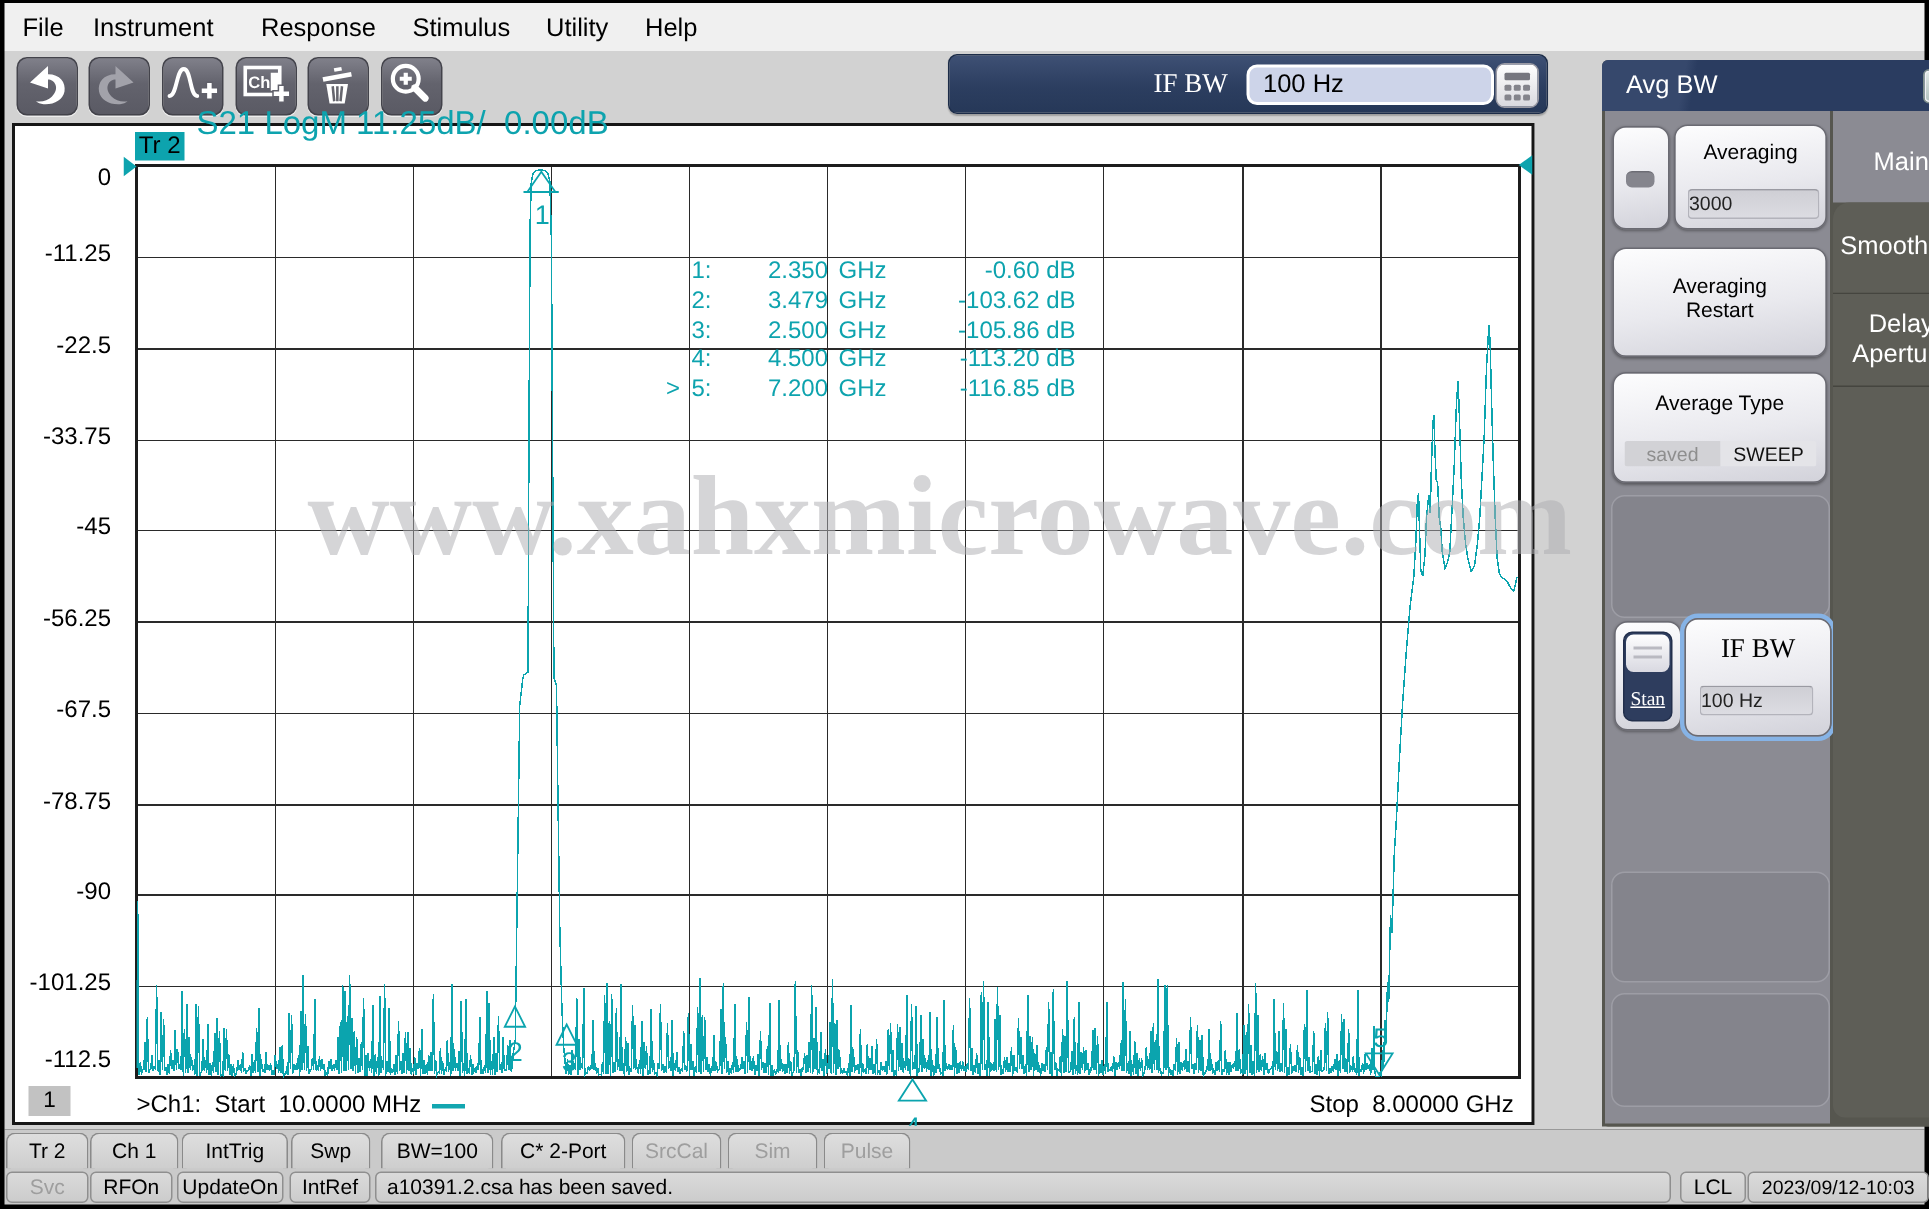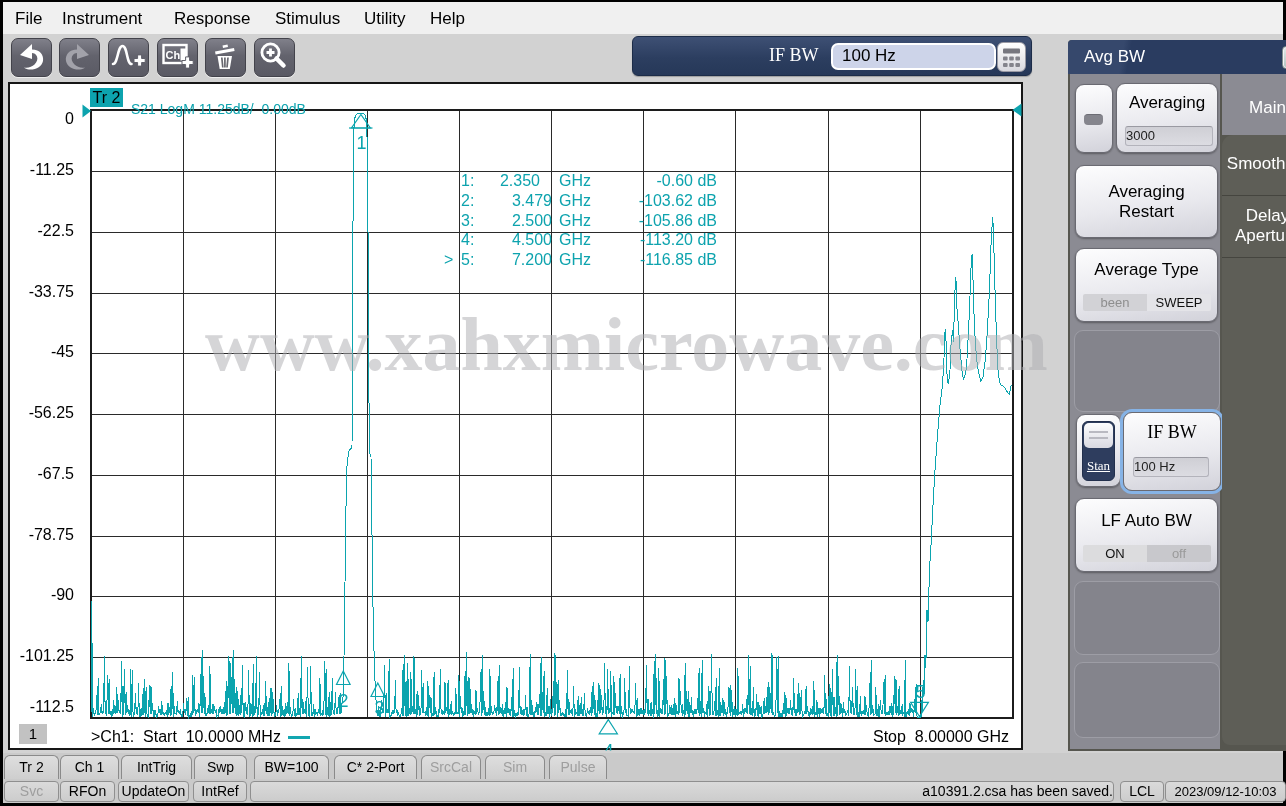--- a/index.html
+++ b/index.html
@@ -180,7 +180,7 @@
 <div class="abs ylab" style="left:8px;top:647px">-101.25</div>
 <div class="abs ylab" style="left:8px;top:698px">-112.5</div>
 <div class="abs" style="left:90px;top:88px;width:33px;height:19px;background:#0da3ae;color:#000;font-size:16px;text-align:center;line-height:19px">Tr&nbsp;2</div>
-<div class="abs teal" style="left:131px;top:101px;font-size:14px">S21 LogM 11.25dB/&nbsp; 0.00dB</div>
+<div class="abs teal" style="left:131px;top:69px;font-size:22px">S21 LogM 11.25dB/&nbsp; 0.00dB</div>
 <div class="mrow" style="left:461px;top:172px">1:</div>
 <div class="mnum" style="left:480px;top:172px">2.350</div>
 <div class="mrow" style="left:559px;top:172px">GHz</div>

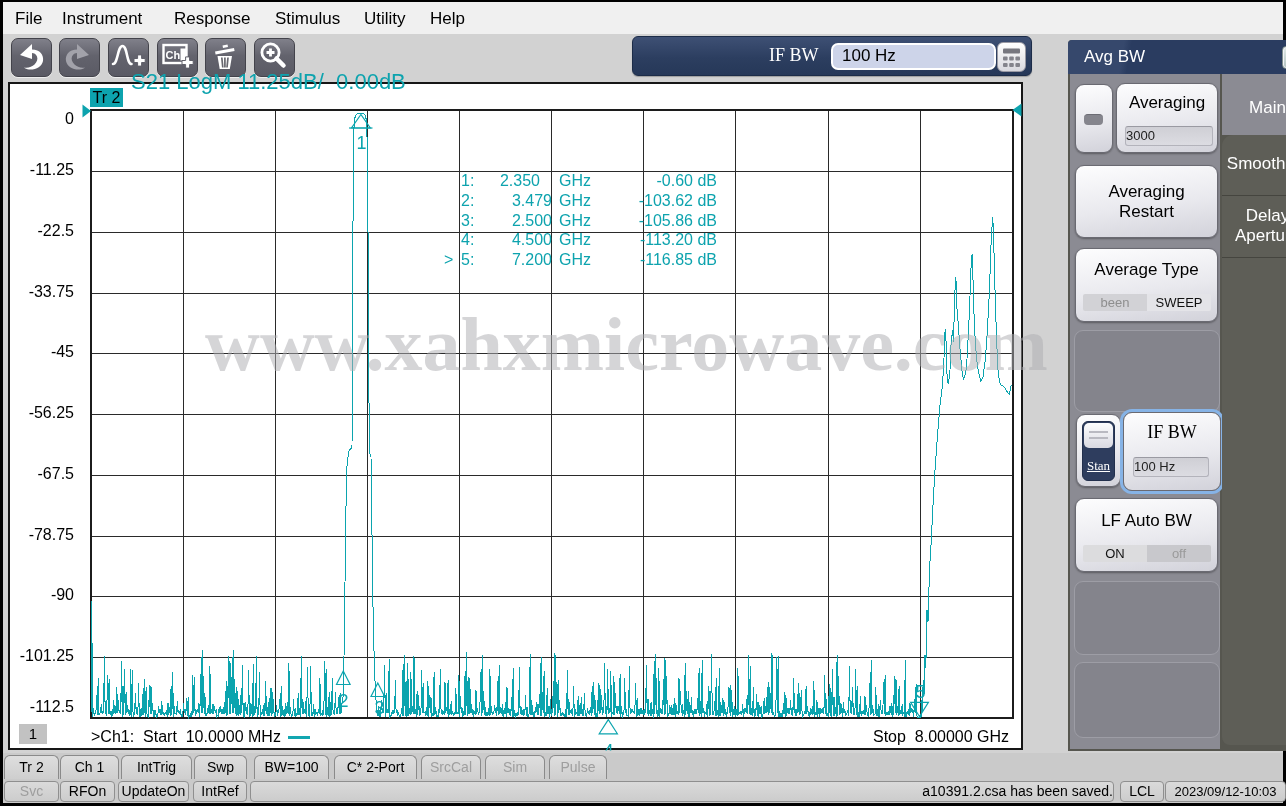--- a/index.html
+++ b/index.html
@@ -35,7 +35,7 @@
 #bcol{position:absolute;left:2px;top:0px;width:150px;height:675px;background:#8b8b93;}
 .pbtn{position:absolute;left:6px;width:144px;border-radius:9px;background:linear-gradient(172deg,#fdfdfe,#e9e9ee 55%,#d2d2da);
  border:1px solid #6a6a72;box-shadow:0 1px 2px rgba(0,0,0,.35);color:#000;}
-.pbtn .t{position:absolute;width:100%;text-align:center;font-size:17px;}
+.pbtn .t{position:absolute;width:100%;text-align:center;font-size:14px;}
 .phold{position:absolute;left:6px;width:144px;border-radius:9px;background:#84848c;border:1px solid #9d9da5;}
 .vbox{position:absolute;background:linear-gradient(#cfcfd5,#dcdce2);border:1px solid #b3b3bb;border-top-color:#9a9aa2;
  border-radius:3px;font-size:13px;color:#222;}

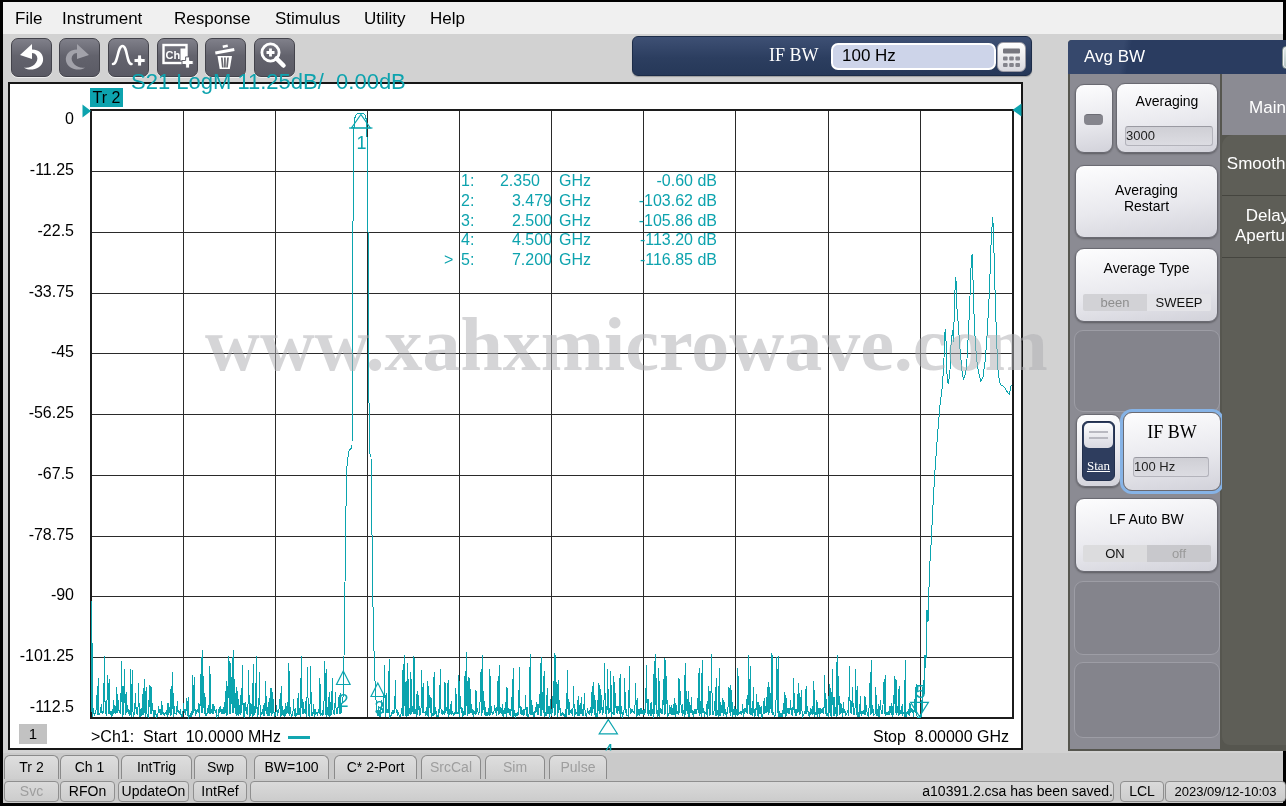--- a/index.html
+++ b/index.html
@@ -182,7 +182,7 @@
 <div class="abs" style="left:90px;top:88px;width:33px;height:19px;background:#0da3ae;color:#000;font-size:16px;text-align:center;line-height:19px">Tr&nbsp;2</div>
 <div class="abs teal" style="left:131px;top:69px;font-size:22px">S21 LogM 11.25dB/&nbsp; 0.00dB</div>
 <div class="mrow" style="left:461px;top:172px">1:</div>
-<div class="mnum" style="left:480px;top:172px">2.350</div>
+<div class="mnum" style="left:492px;top:172px">2.350</div>
 <div class="mrow" style="left:559px;top:172px">GHz</div>
 <div class="mdb" style="left:607px;top:172px">-0.60 dB</div>
 <div class="mrow" style="left:461px;top:192px">2:</div>

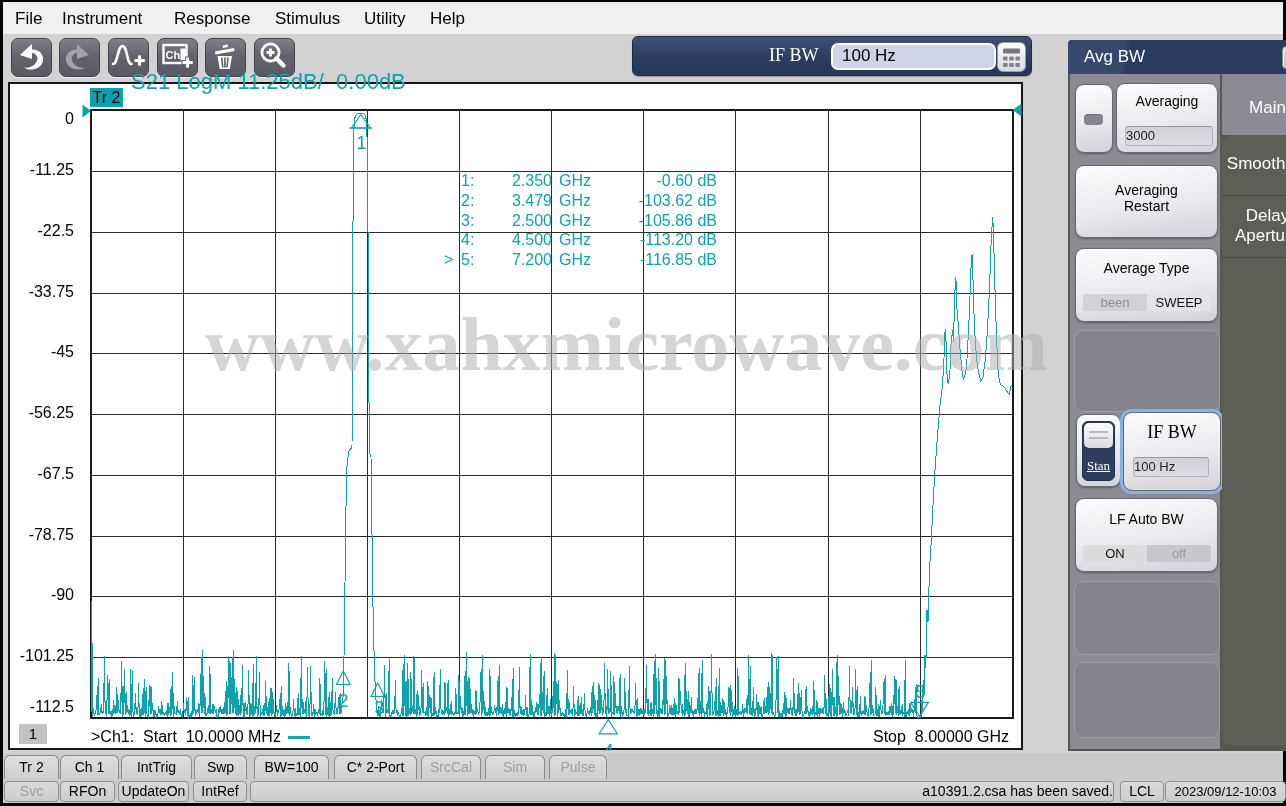--- a/index.html
+++ b/index.html
@@ -231,7 +231,7 @@
   <div class="pbtn" style="left:7px;top:174px;width:141px;height:72px">
     <div class="t" style="top:11px">Average Type</div>
     <div class="seg" style="left:7px;top:45px;width:128px">
-      <div class="segl" style="width:64px;background:#d2d2d6;color:#8e8e8e;line-height:17px">been</div>
+      <div class="segl" style="width:64px;background:#d2d2d6;color:#8e8e8e;line-height:17px">saved</div>
       <div class="segr" style="left:64px;width:64px;background:#e4e4e8;color:#111;line-height:17px">SWEEP</div>
     </div>
   </div>

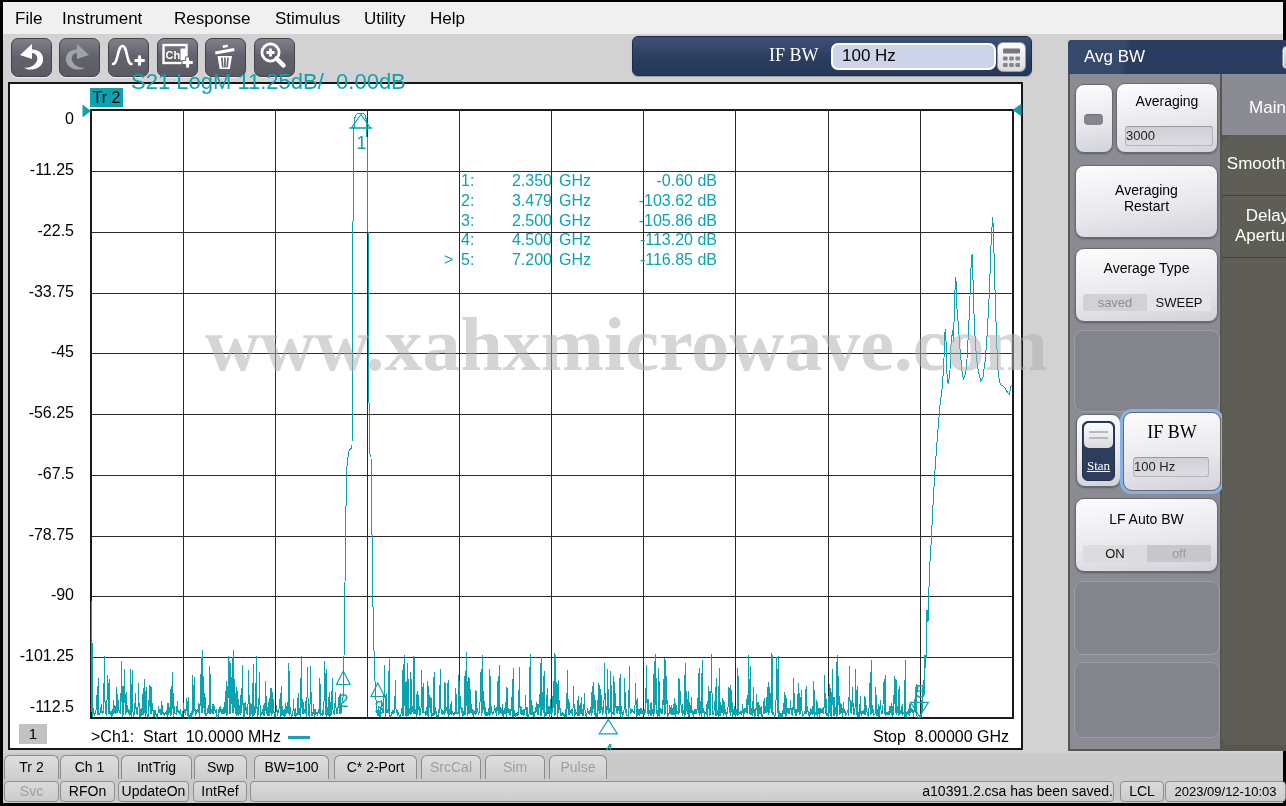--- a/index.html
+++ b/index.html
@@ -251,13 +251,6 @@
     <div class="vbox" style="left:9px;top:44px;width:74px;height:18px;line-height:18px">100 Hz</div>
   </div>
 
-  <div class="pbtn" style="left:7px;top:424px;width:141px;height:72px">
-    <div class="t" style="top:12px">LF Auto BW</div>
-    <div class="seg" style="left:7px;top:46px;width:128px">
-      <div class="segl" style="width:64px;background:#dcdcde;color:#111;line-height:17px">ON</div>
-      <div class="segr" style="left:64px;width:64px;background:#c8c8cc;color:#9a9a9a;line-height:17px">off</div>
-    </div>
-  </div>
   <div class="phold" style="top:507px;height:72px"></div>
   <div class="phold" style="top:588px;height:74px"></div>
 

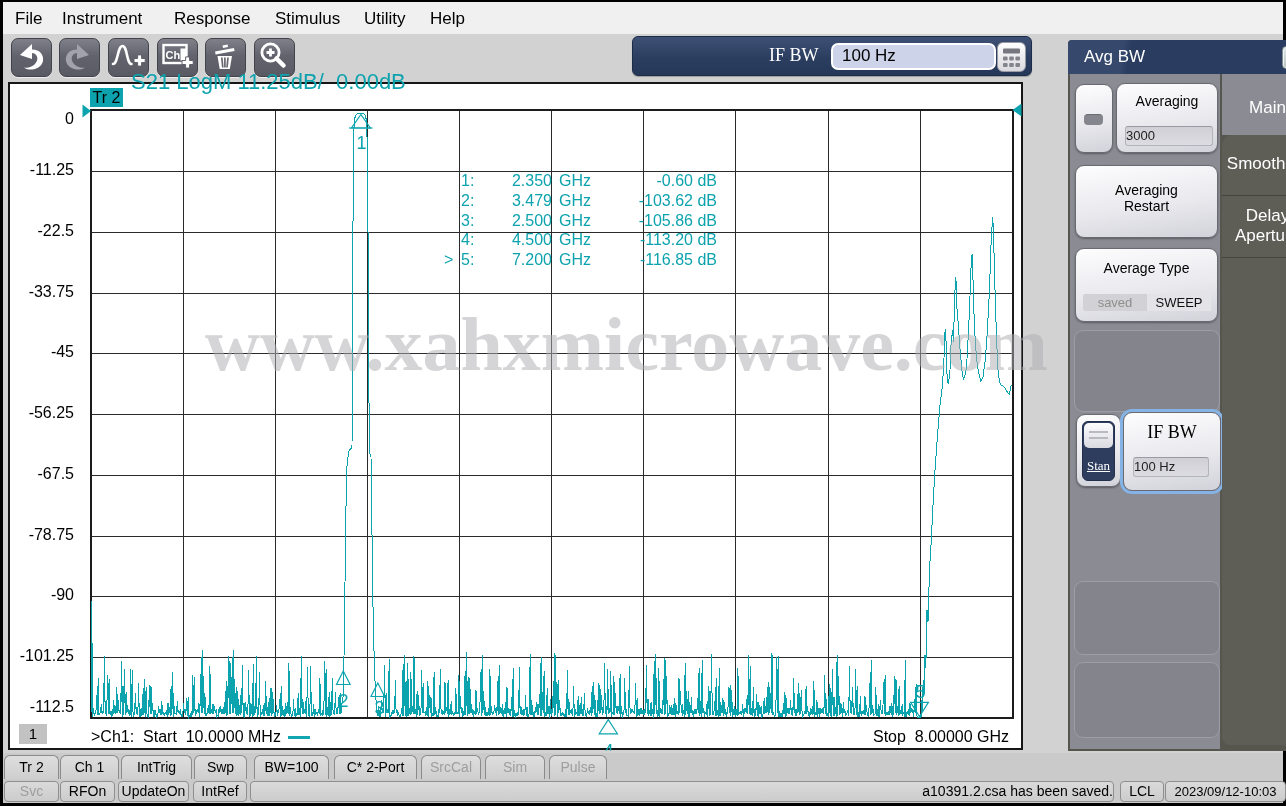--- a/index.html
+++ b/index.html
@@ -283,7 +283,7 @@
  <div class="bbox" style="left:57px;width:53px;line-height:19px">RFOn</div>
  <div class="bbox" style="left:115px;width:69px;line-height:19px">UpdateOn</div>
  <div class="bbox" style="left:190px;width:52px;line-height:19px">IntRef</div>
- <div class="bbox" style="left:247px;width:862px;text-align:right;line-height:19px"><span style="margin-left:7px">a10391.2.csa has been saved.</span></div>
+ <div class="bbox" style="left:247px;width:862px;text-align:left;line-height:19px"><span style="margin-left:7px">a10391.2.csa has been saved.</span></div>
  <div class="bbox" style="left:1117px;width:42px;line-height:19px">LCL</div>
  <div class="bbox" style="left:1162px;width:119px;font-size:13px;line-height:19px">2023/09/12-10:03</div>
 </div>

